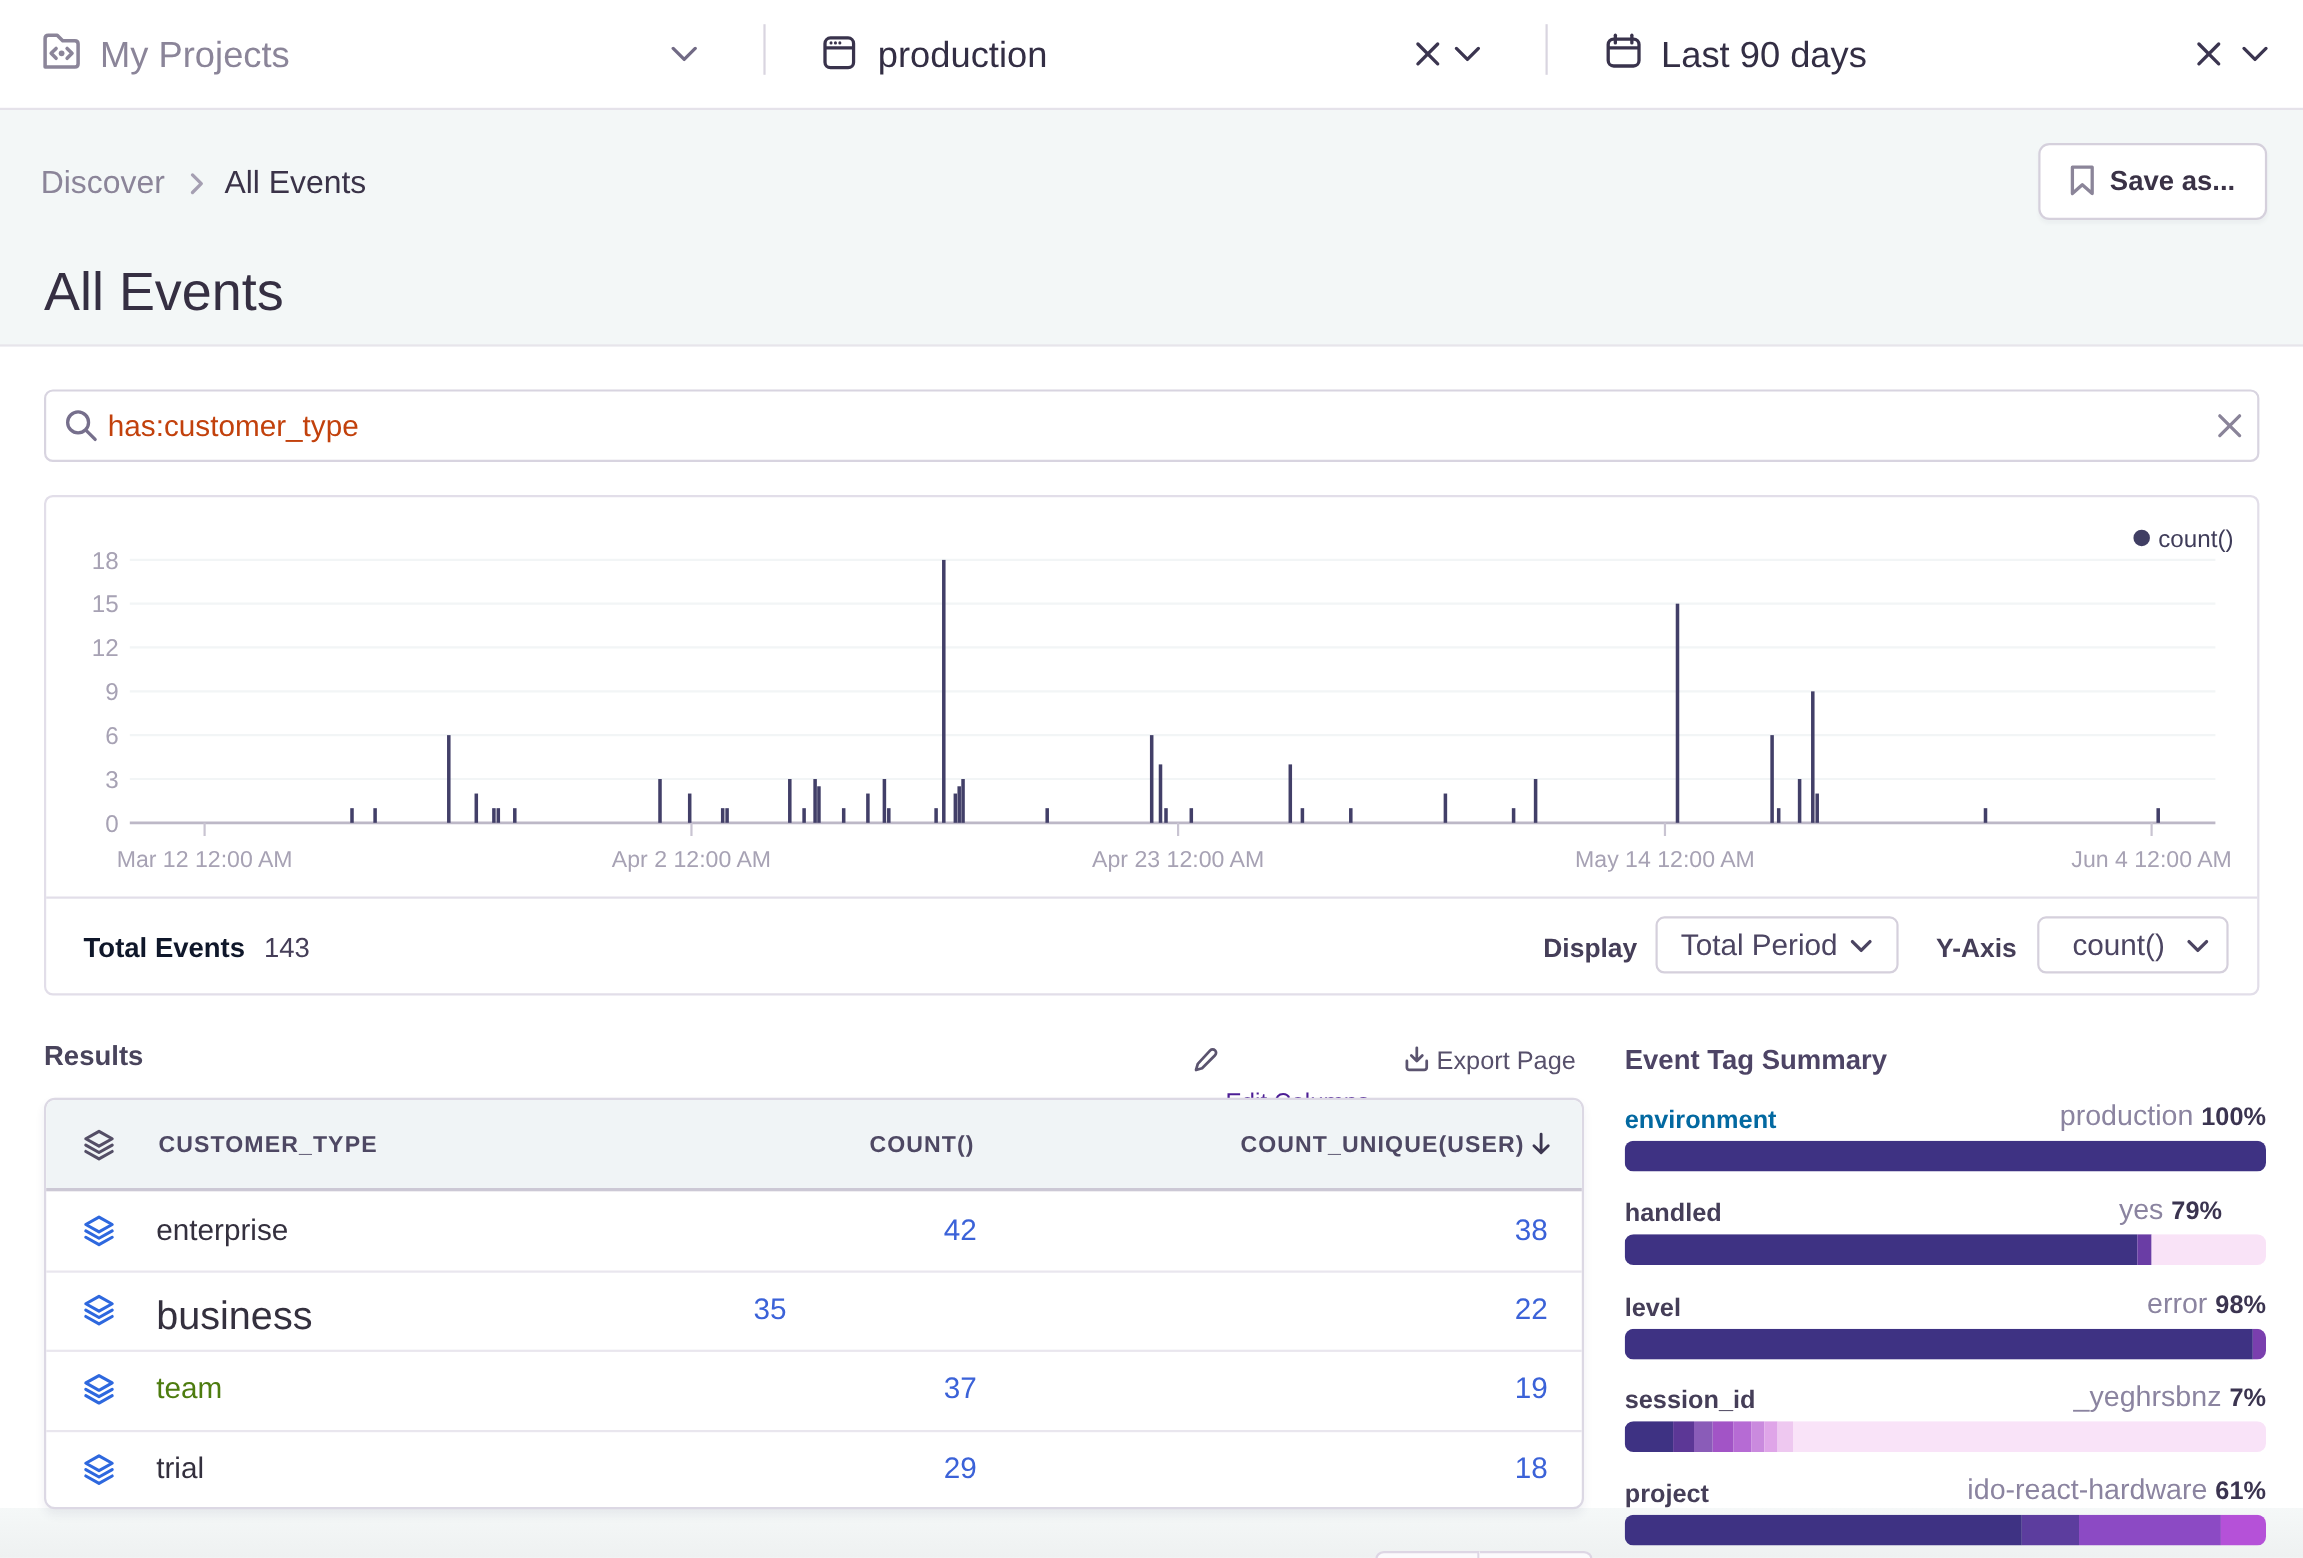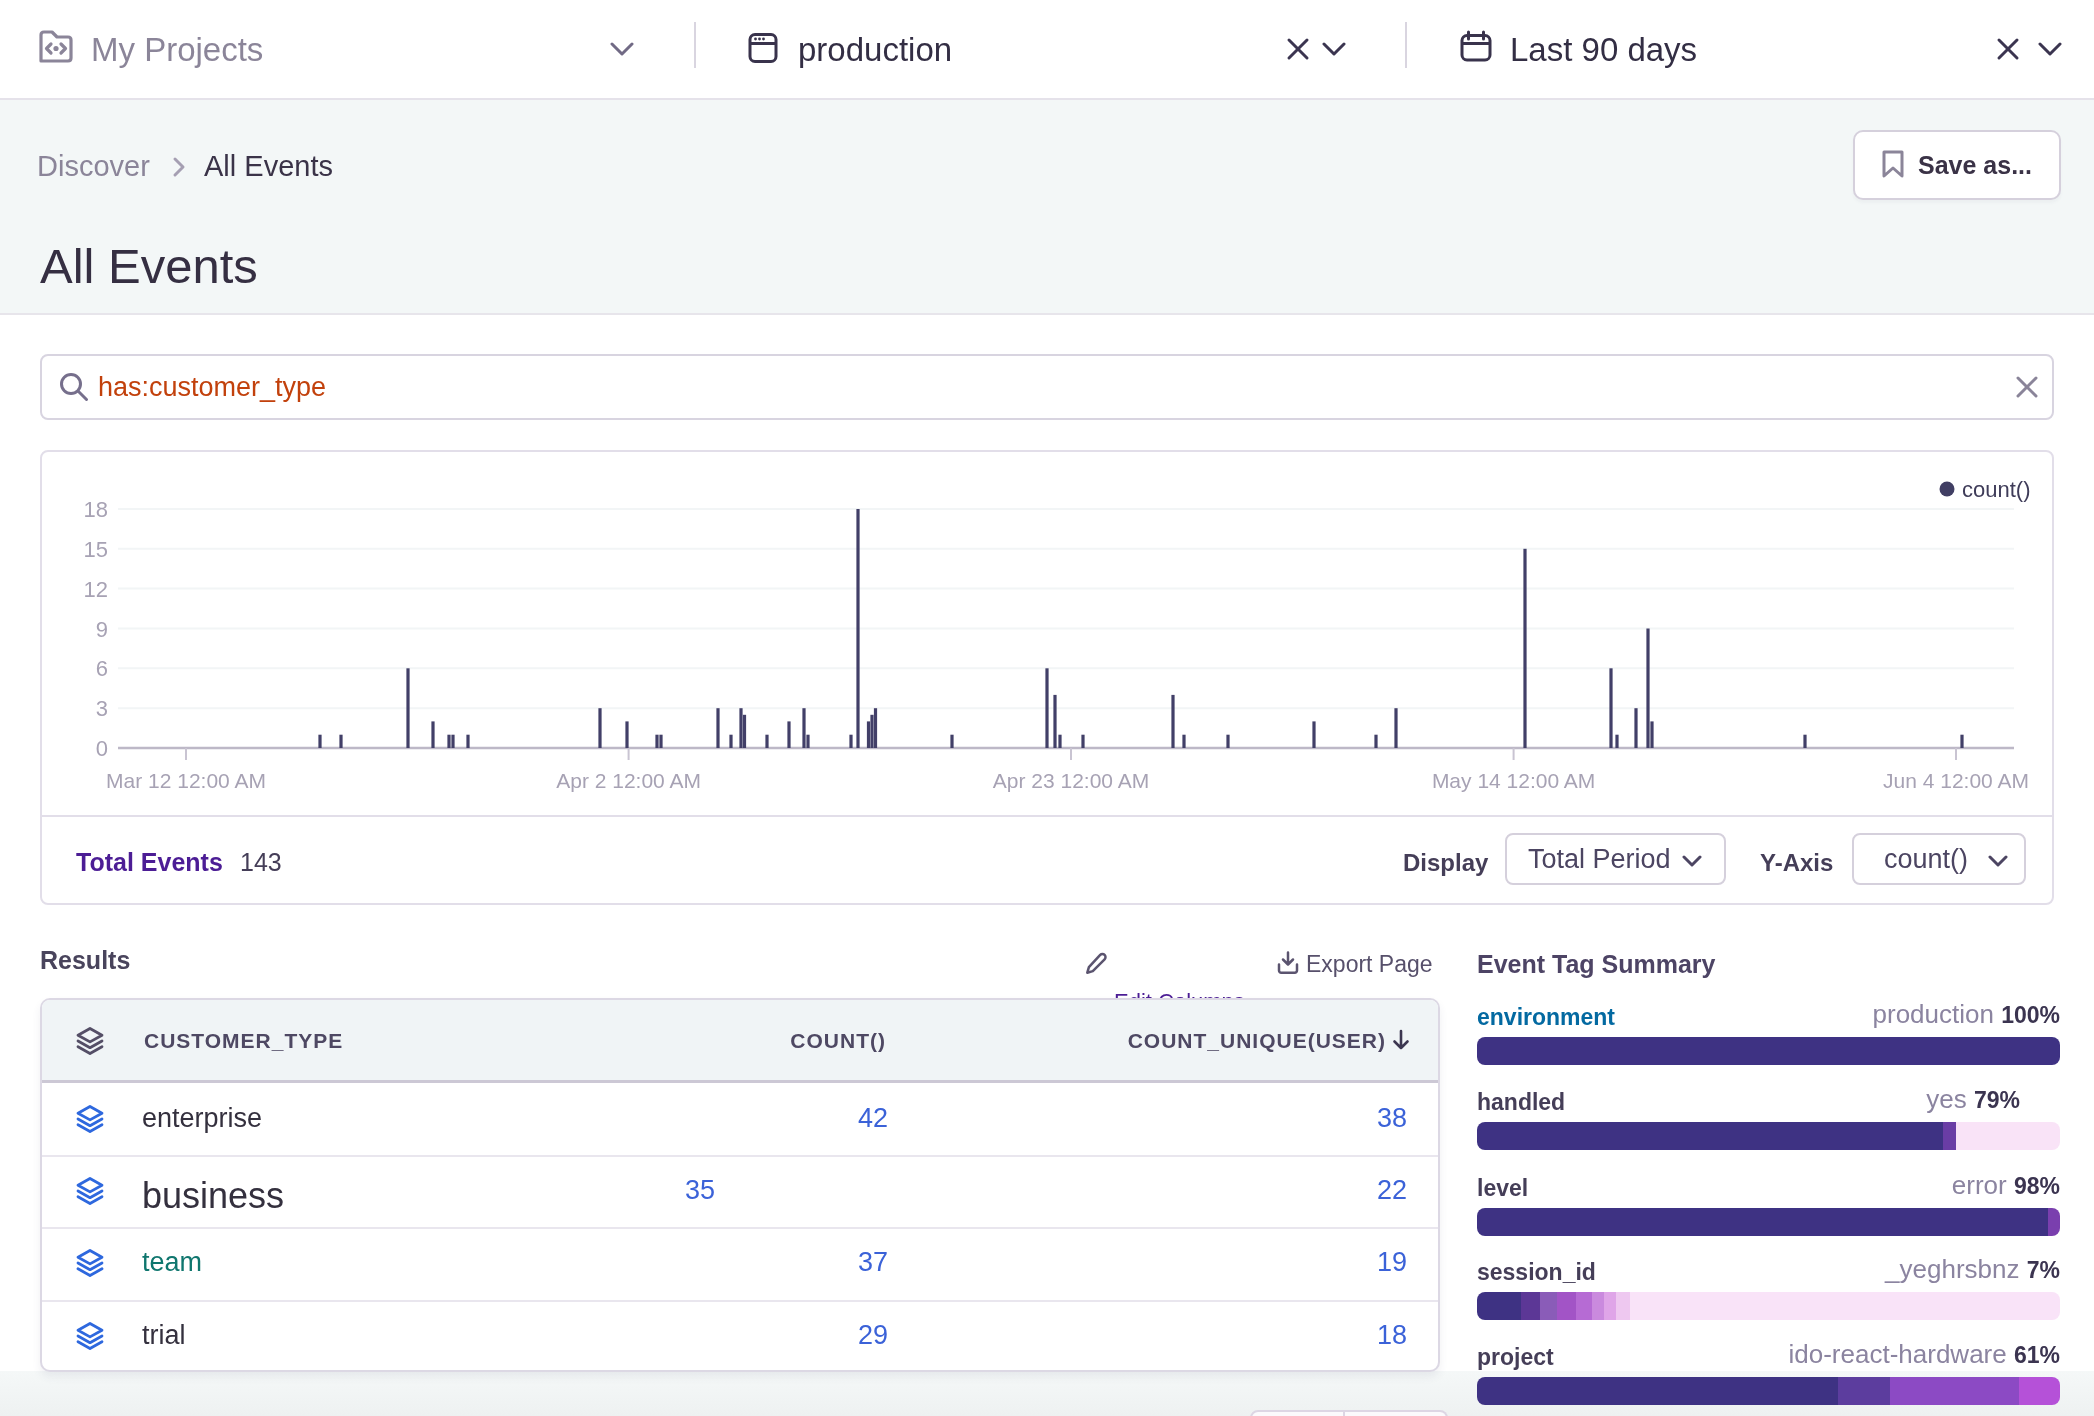--- a/index.html
+++ b/index.html
@@ -154,7 +154,7 @@
       <text x="1920" y="45" font-size="22" fill="#3f3c59">count()</text>
 </svg>
 <div class="abs" style="left:42px;top:815px;width:2010px;height:2px;background:#e2dee9"></div>
-<span class="abs" style="left:76px;top:848px;font-size:25px;font-weight:bold;color:#4c1d95">Total Events</span>
+<span class="abs" style="left:76px;top:848px;font-size:25px;font-weight:bold;color:#0f172a">Total Events</span>
 <span class="abs" style="left:240px;top:848px;font-size:25px;color:#453e58">143</span>
 <span class="abs" style="left:1403px;top:849px;font-size:24px;font-weight:bold;color:#453e58">Display</span>
 <div class="abs" style="left:1505px;top:833px;width:221px;height:52px;border:2px solid #d5d0dc;border-radius:8px;background:#fff"></div>

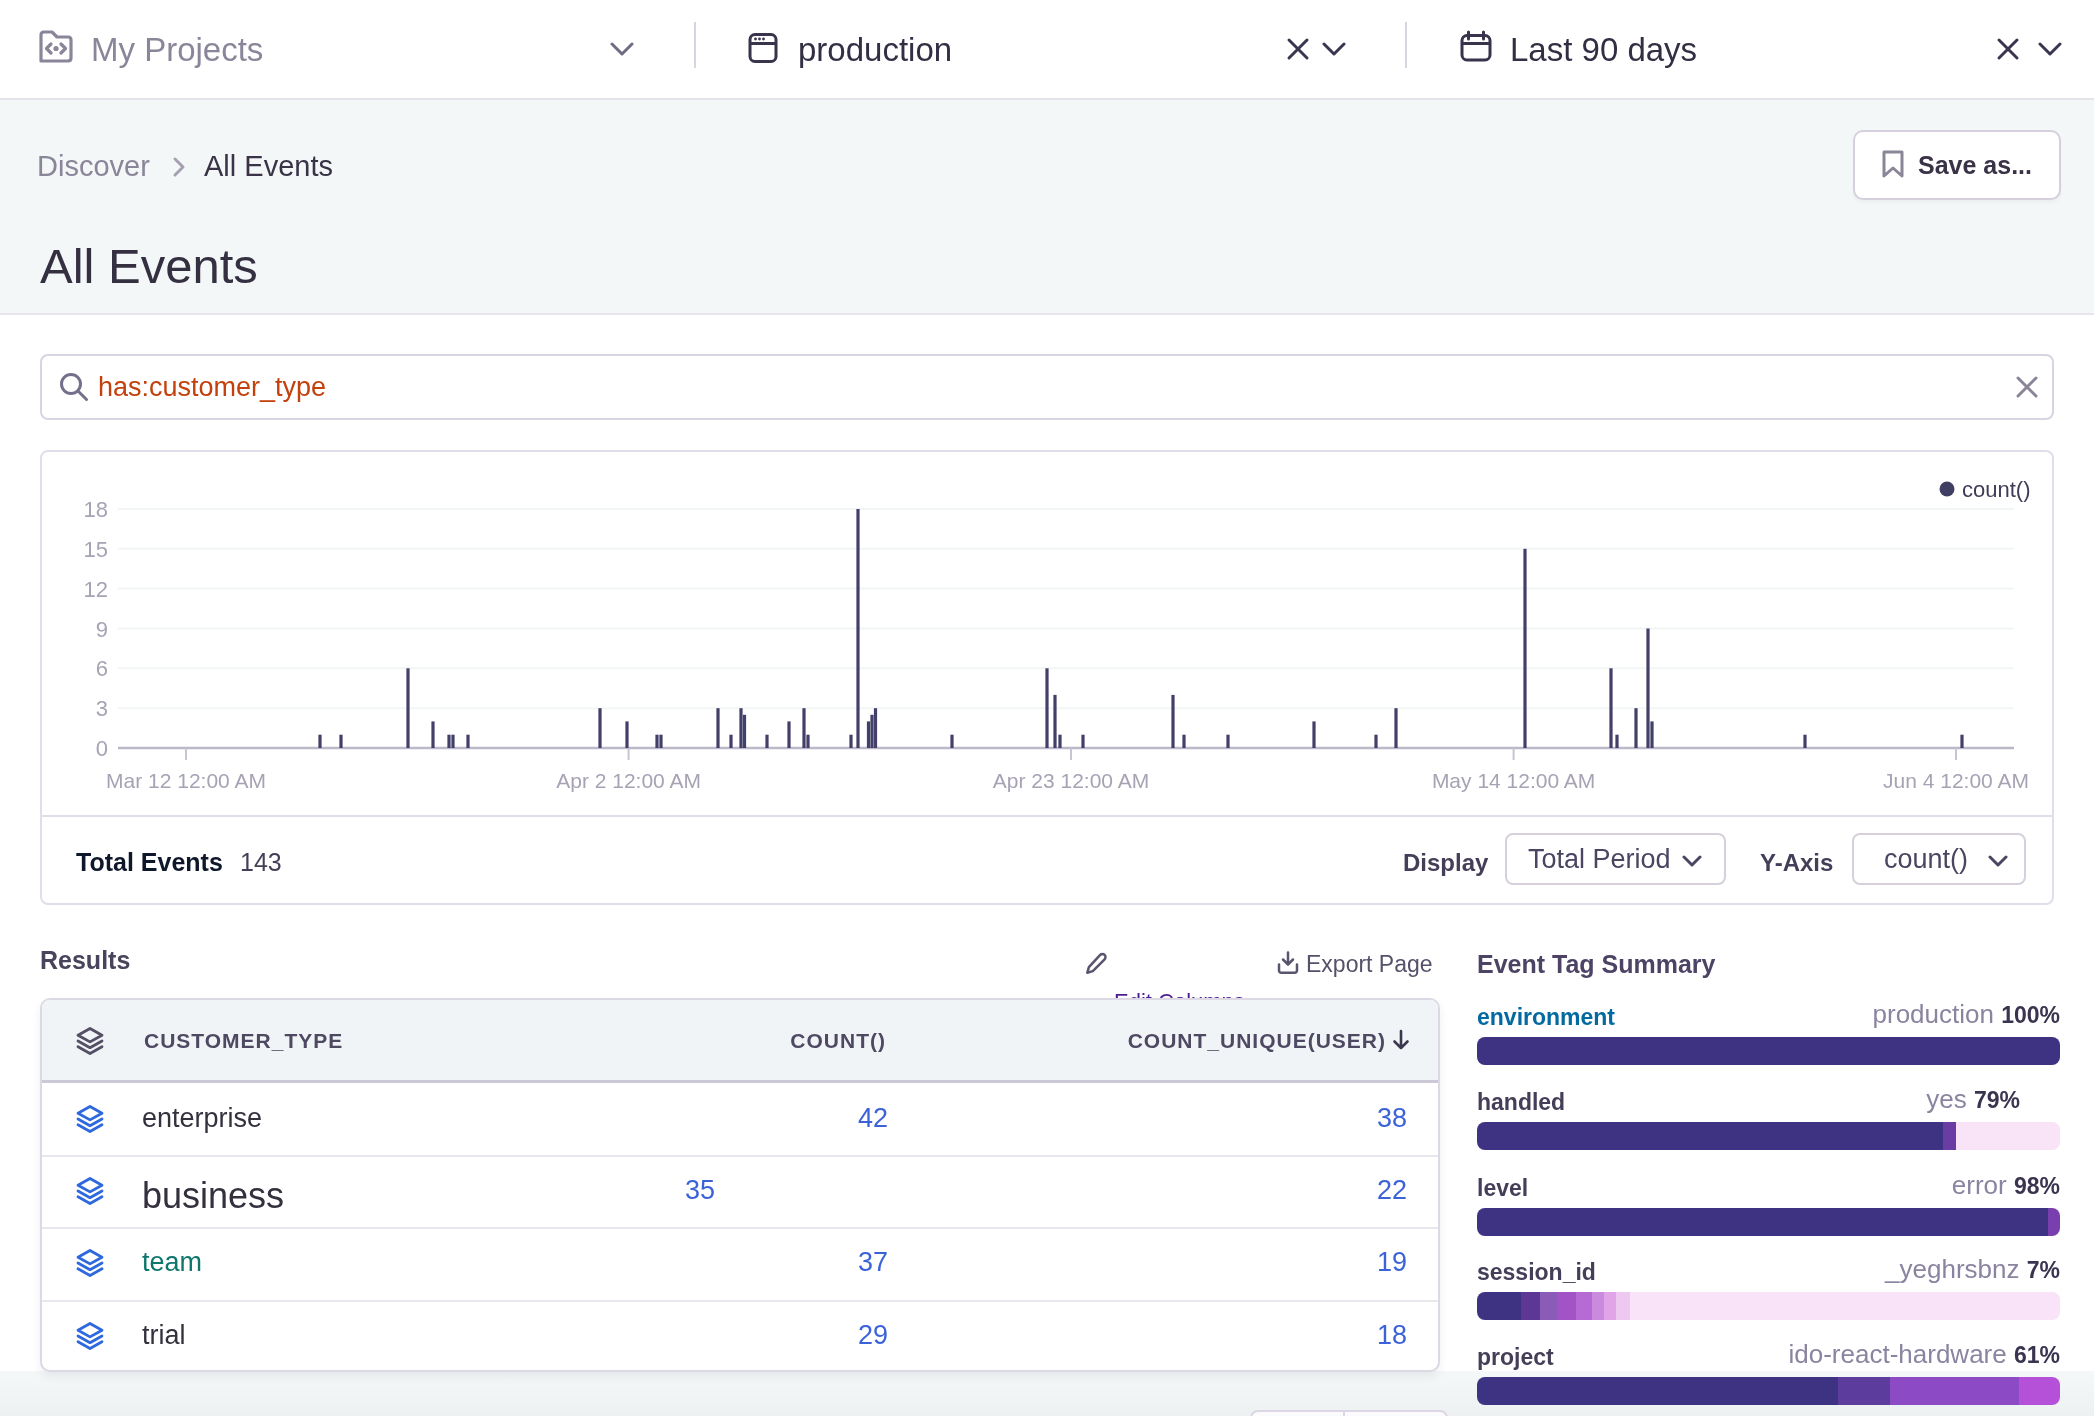--- a/index.html
+++ b/index.html
@@ -218,7 +218,7 @@
 <path d="M3 15 L15 21.7 27 15" stroke="#2e68de" stroke-width="2.8" stroke-linecap="round" stroke-linejoin="round"></path>
 <path d="M3 20.8 L15 27.5 27 20.8" stroke="#2e68de" stroke-width="2.8" stroke-linecap="round" stroke-linejoin="round"></path>
     </svg></span>
-  <span class="abs" style="left:142px;top:1247px;font-size:27px;color:#0f766e">team</span>
+  <span class="abs" style="left:142px;top:1247px;font-size:27px;color:#4d7c0f">team</span>
   <div class="abs" style="left:685px;top:1247px;width:203px;text-align:right;font-size:27px;color:#3b62d8">37</div>
   <div class="abs" style="left:1205px;top:1247px;width:202px;text-align:right;font-size:27px;color:#3b62d8">19</div>
   <div class="abs" style="left:42px;top:1300px;width:1396px;height:2px;background:#e9e6ee"></div>

